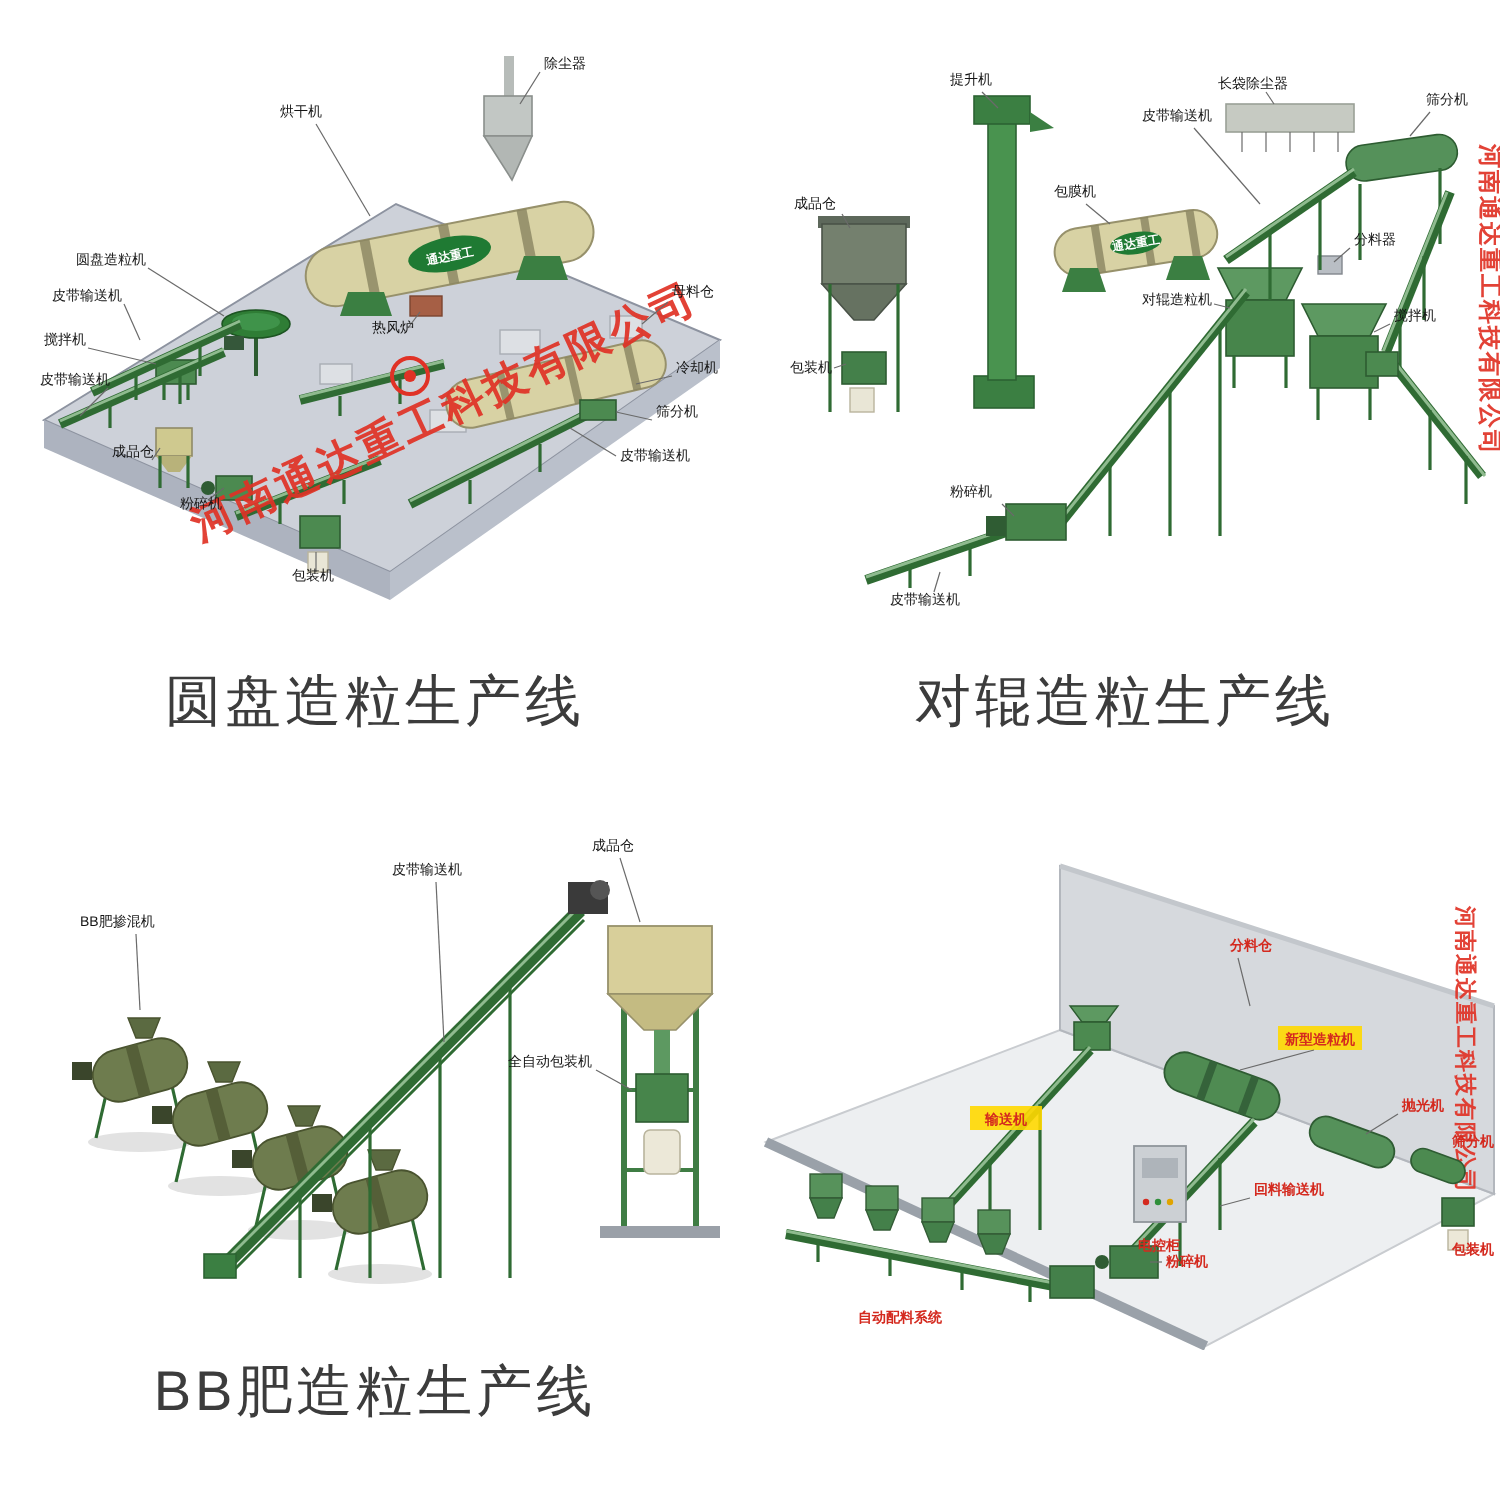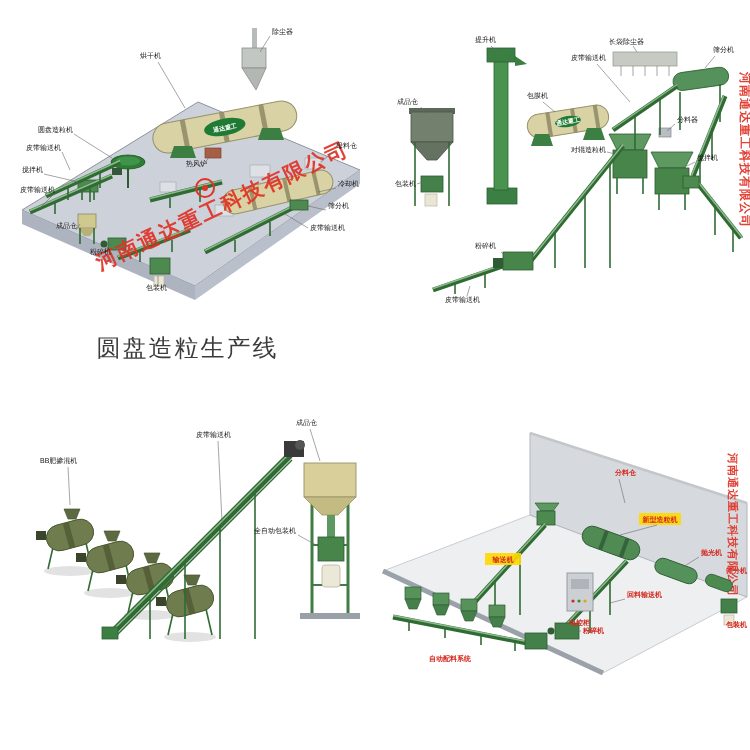--- a/index.html
+++ b/index.html
@@ -6,7 +6,7 @@
   html, body { margin:0; padding:0; background:#ffffff; }
   .page { width:750px; height:750px; display:grid; grid-template-columns:375px 375px; grid-template-rows:375px 375px; background:#fff; }
   .cell { display:flex; flex-direction:column; align-items:center; }
-  .caption { font-family:"Liberation Sans", sans-serif; font-size:24px; color:#3c3c3c; letter-spacing:2px; margin-top:2px; white-space:nowrap; }
+  .caption { font-family:"Liberation Sans", sans-serif; font-size:28px; color:#3c3c3c; letter-spacing:2px; margin-top:2px; white-space:nowrap; }
   svg { display:block; }
   .lbl  { font:7px "Liberation Sans", sans-serif; fill:#151515; }
   .lblR { font:7px "Liberation Sans", sans-serif; fill:#d42a1f; font-weight:bold; }

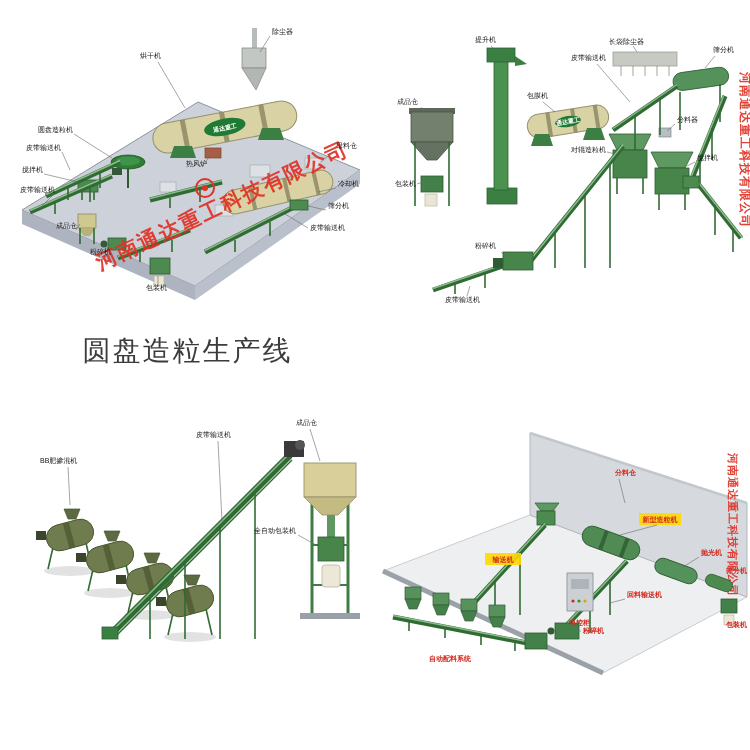--- a/index.html
+++ b/index.html
@@ -349,6 +349,7 @@
           <text x="70" y="302" class="lbl">皮带输送机</text>
         </g>
     </svg>
+    <div class="caption">对辊造粒生产线</div>
   </section>
 
   <section class="cell">

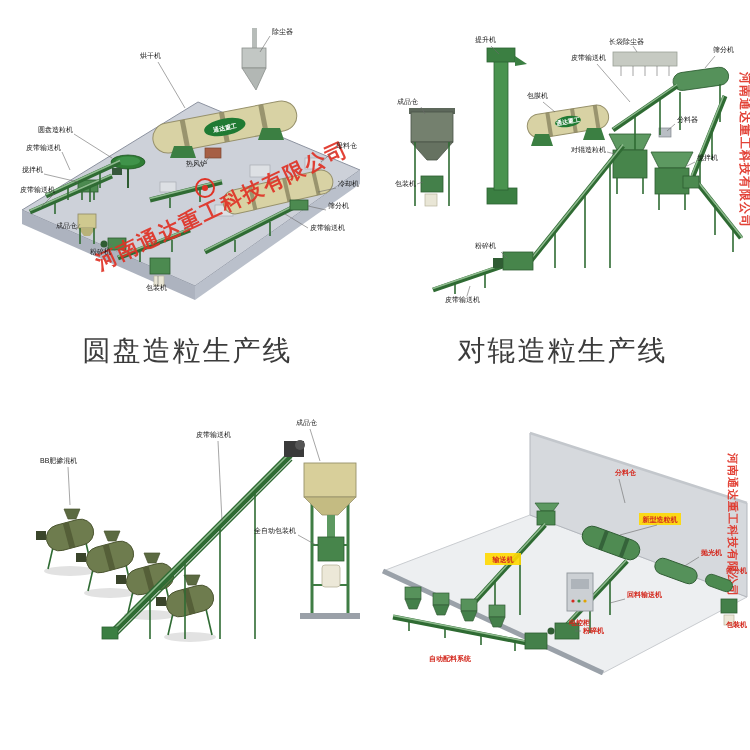--- a/index.html
+++ b/index.html
@@ -450,6 +450,7 @@
           <text x="296" y="158" text-anchor="end" class="lbl">全自动包装机</text>
         </g>
     </svg>
+    <div class="caption">BB肥造粒生产线</div>
   </section>
 
   <section class="cell">

